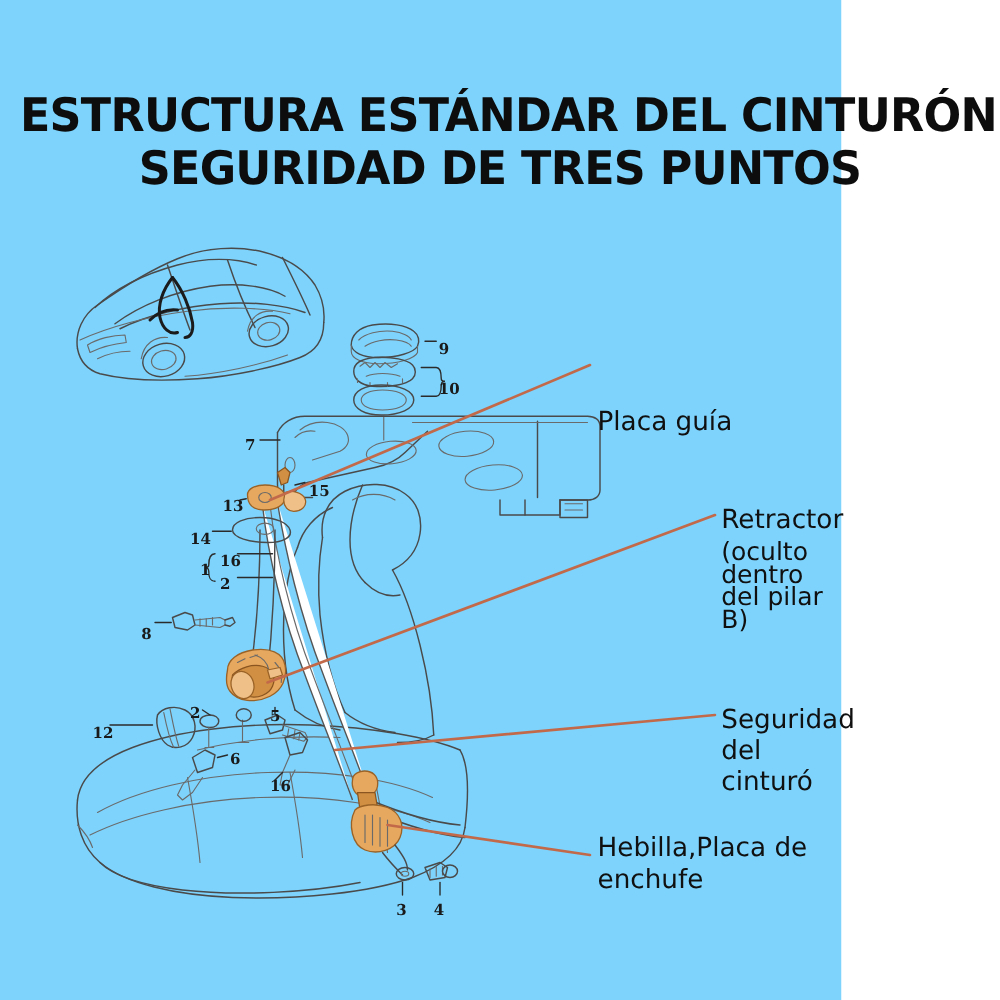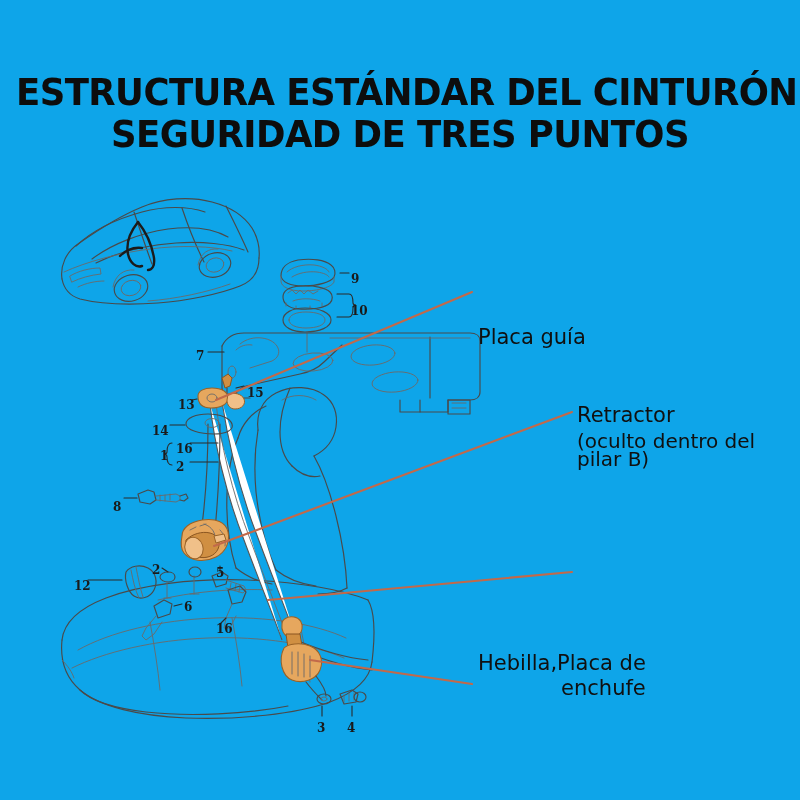--- a/index.html
+++ b/index.html
@@ -5,7 +5,7 @@
   html,body{margin:0;padding:0;background:#ffffff;}
   body{width:800px;height:800px;overflow:hidden;
        font-family:"Liberation Sans",sans-serif;color:#111;}
-  #stage{position:relative;width:800px;height:800px;background:#0ea5e9;}
+  #stage{position:relative;width:673px;height:800px;background:#7dd3fc;}
 
   
   .title-block{position:absolute;left:0;top:72px;width:800px;text-align:center;}

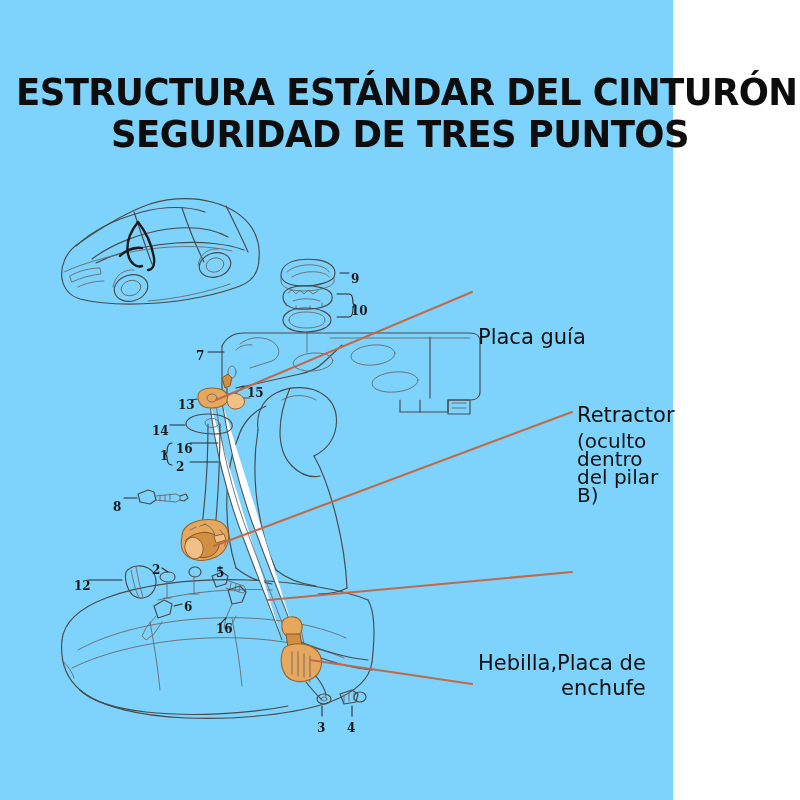--- a/index.html
+++ b/index.html
@@ -297,6 +297,10 @@
     <span class="sub">(oculto dentro del pilar B)</span>
   </div>
 
+  <div class="callout" style="left:577px;top:563px;">
+    <span>Seguridad del</span><br>
+    <span>cinturó</span>
+  </div>
 
   <div class="callout" style="left:478px;top:651px;text-align:right;">
     <span>Hebilla,Placa de</span><br>

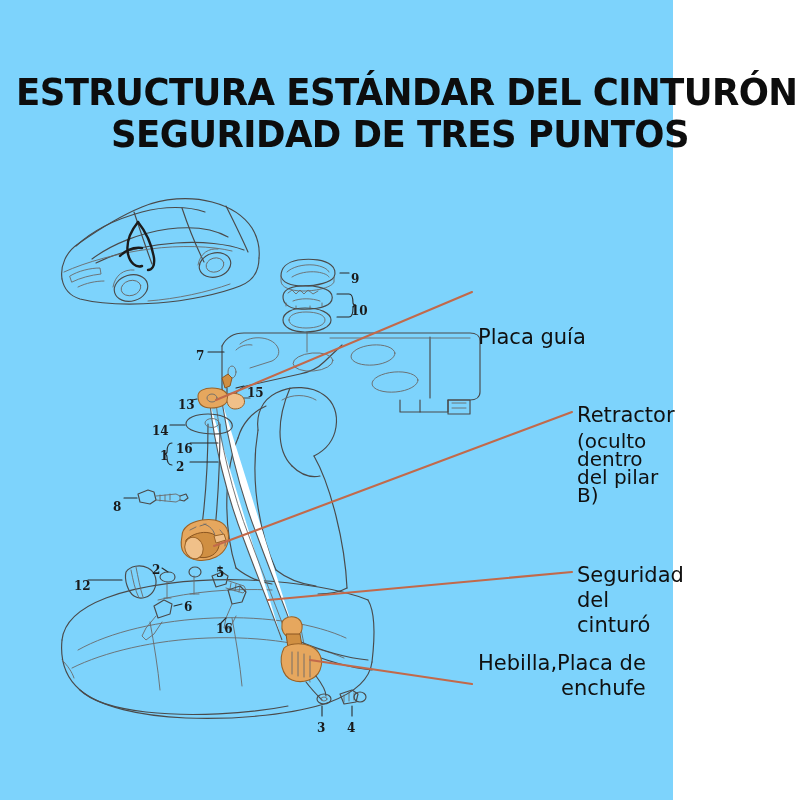--- a/index.html
+++ b/index.html
@@ -302,7 +302,7 @@
     <span>cinturó</span>
   </div>
 
-  <div class="callout" style="left:478px;top:651px;text-align:right;">
+  <div class="callout" style="left:478px;top:666px;">
     <span>Hebilla,Placa de</span><br>
     <span>enchufe</span>
   </div>

